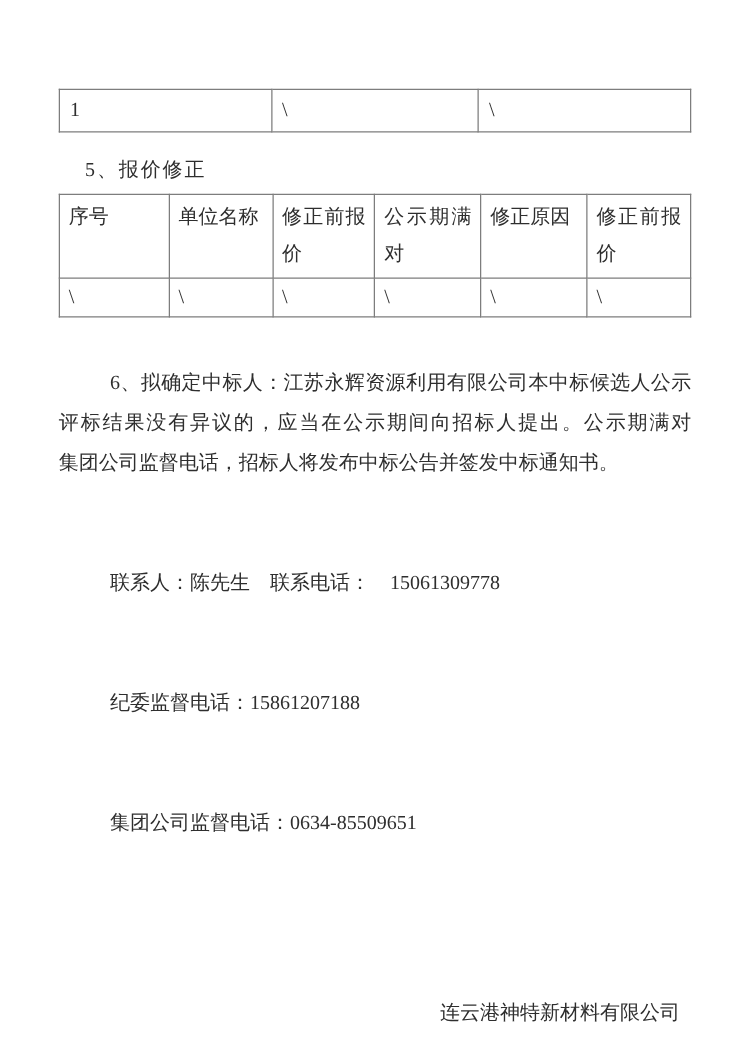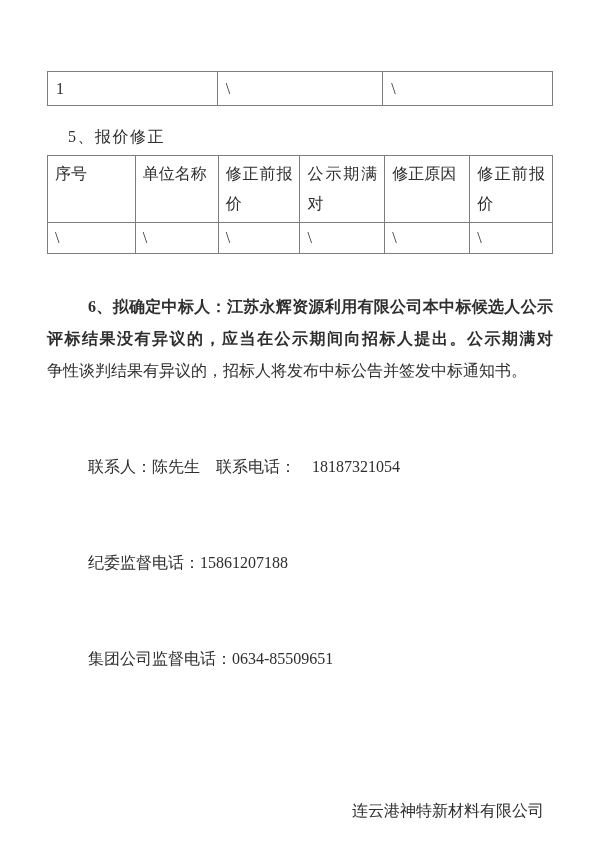--- a/index.html
+++ b/index.html
@@ -77,7 +77,6 @@
   .jfull {
     text-align: justify;
     text-align-last: justify;
-    font-weight: bold;
   }
   .indent {
     text-indent: 41px;

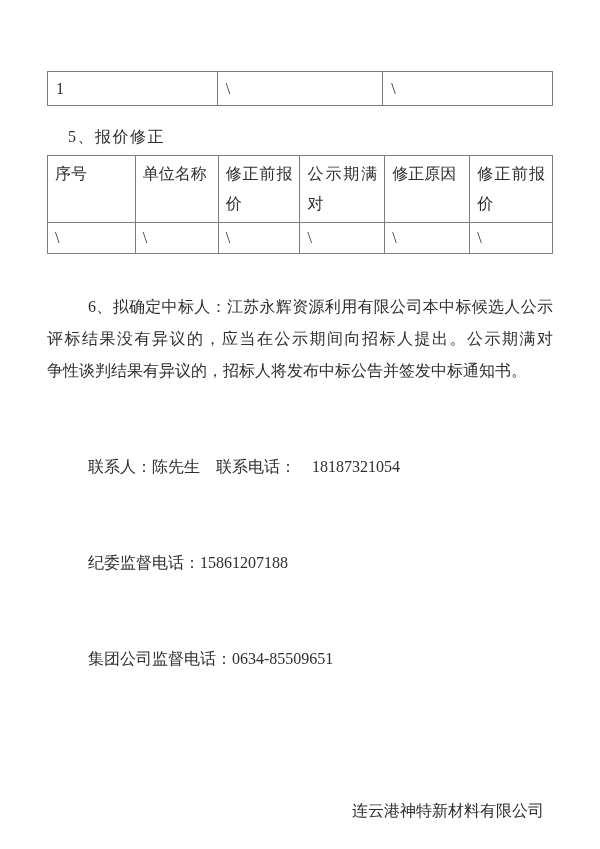--- a/index.html
+++ b/index.html
@@ -153,7 +153,7 @@
   <div class="para">
     <div class="pline indent jfull">6、拟确定中标人：江苏永辉资源利用有限公司本中标候选人公示</div>
     <div class="pline jfull">评标结果没有异议的，应当在公示期间向招标人提出。公示期满对</div>
-    <div class="pline">争性谈判结果有异议的，招标人将发布中标公告并签发中标通知书。</div>
+    <div class="pline">集团公司监督电话，招标人将发布中标公告并签发中标通知书。</div>
   </div>
 
   <div class="contact">

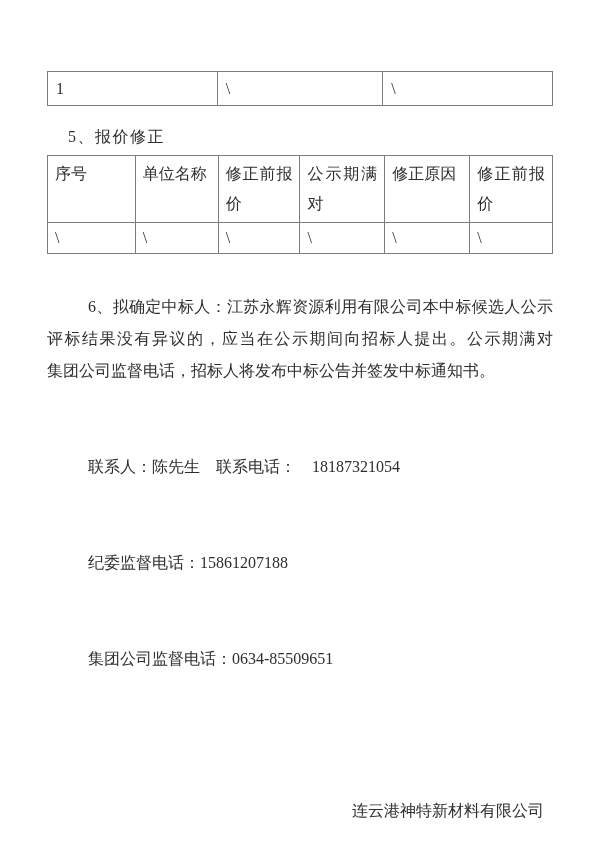--- a/index.html
+++ b/index.html
@@ -157,7 +157,7 @@
   </div>
 
   <div class="contact">
-    <div>联系人：陈先生　联系电话：　18187321054</div>
+    <div>联系人：陈先生　联系电话：　15061309778</div>
     <div>纪委监督电话：15861207188</div>
     <div>集团公司监督电话：0634-85509651</div>
   </div>

